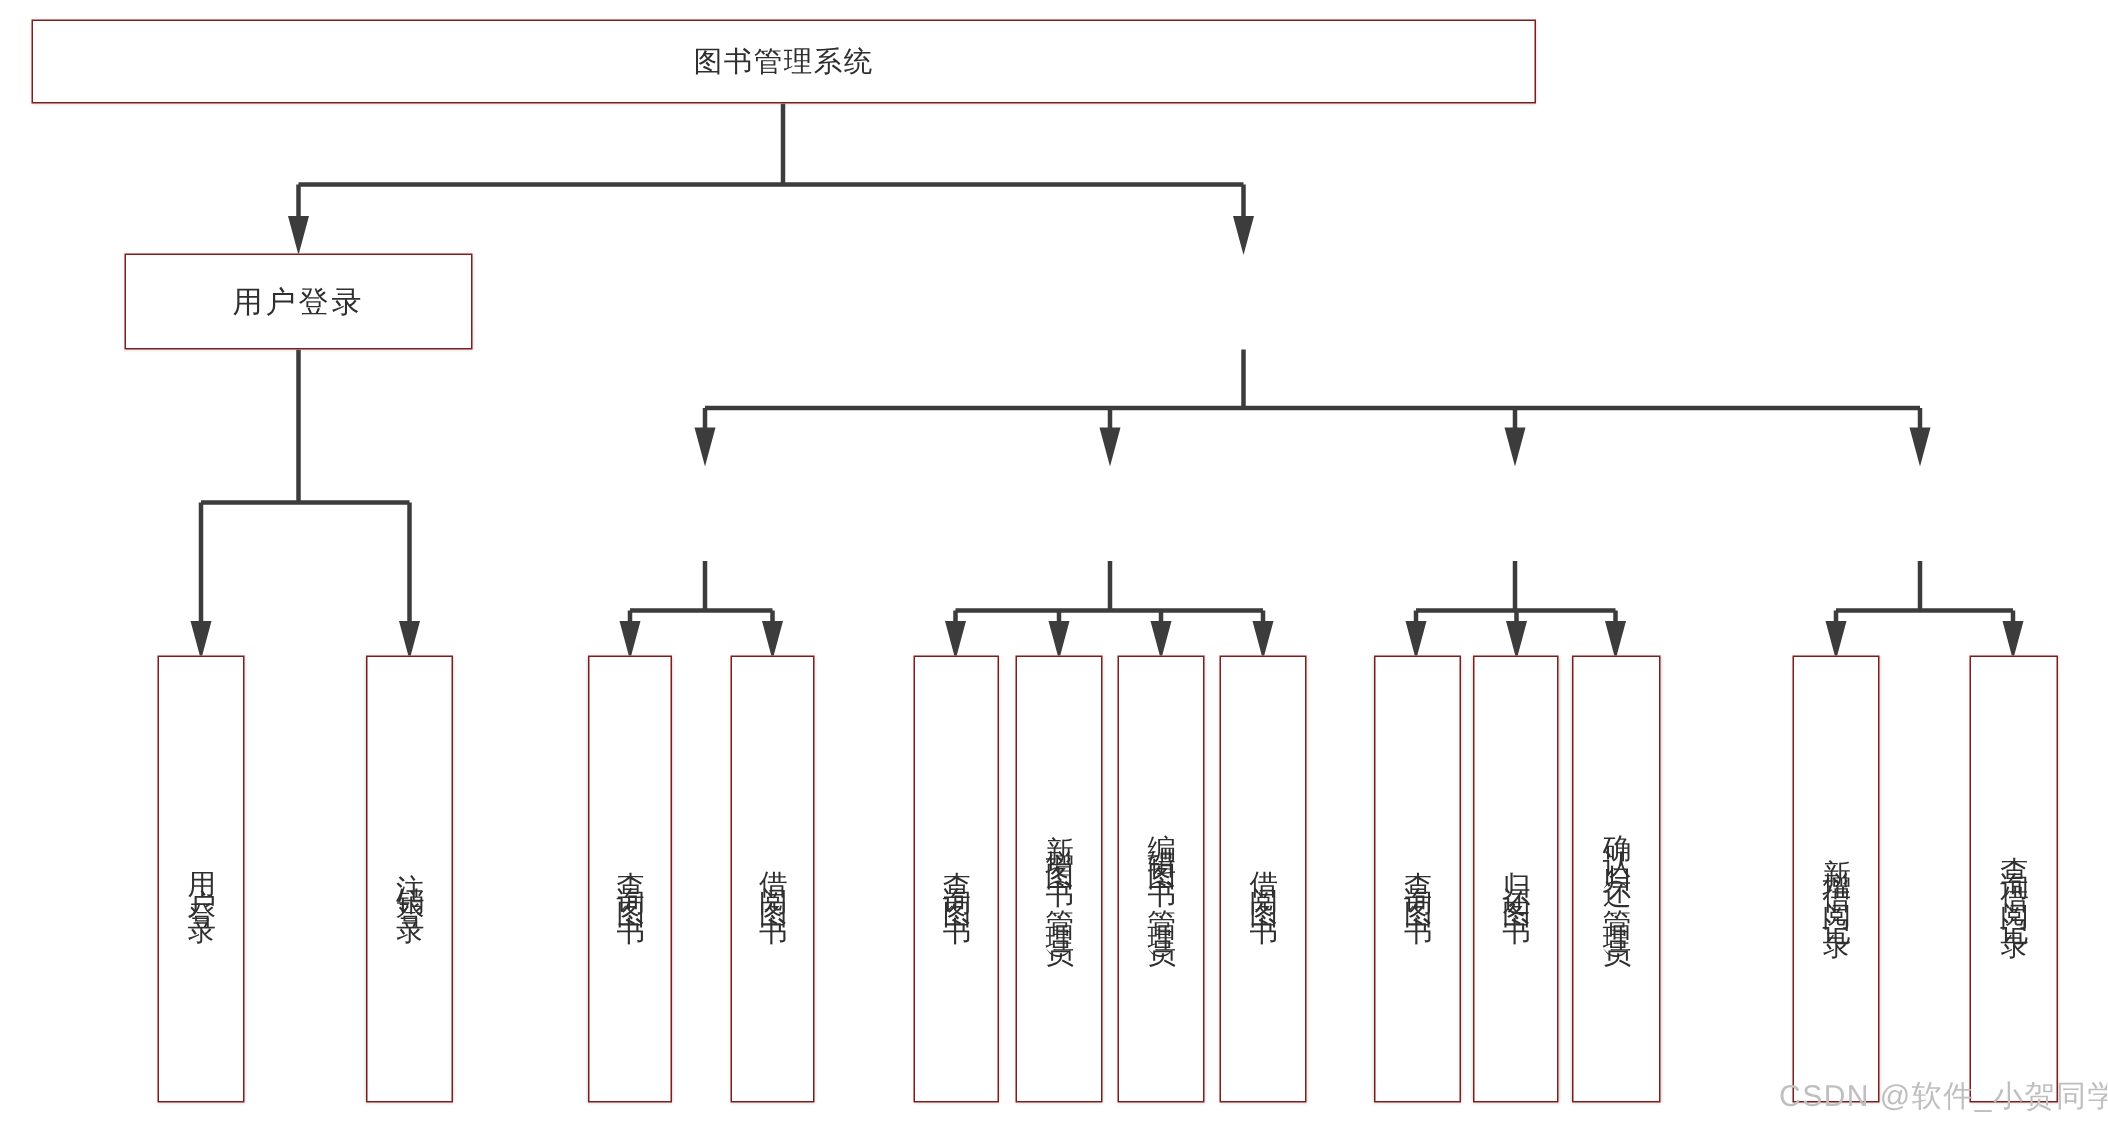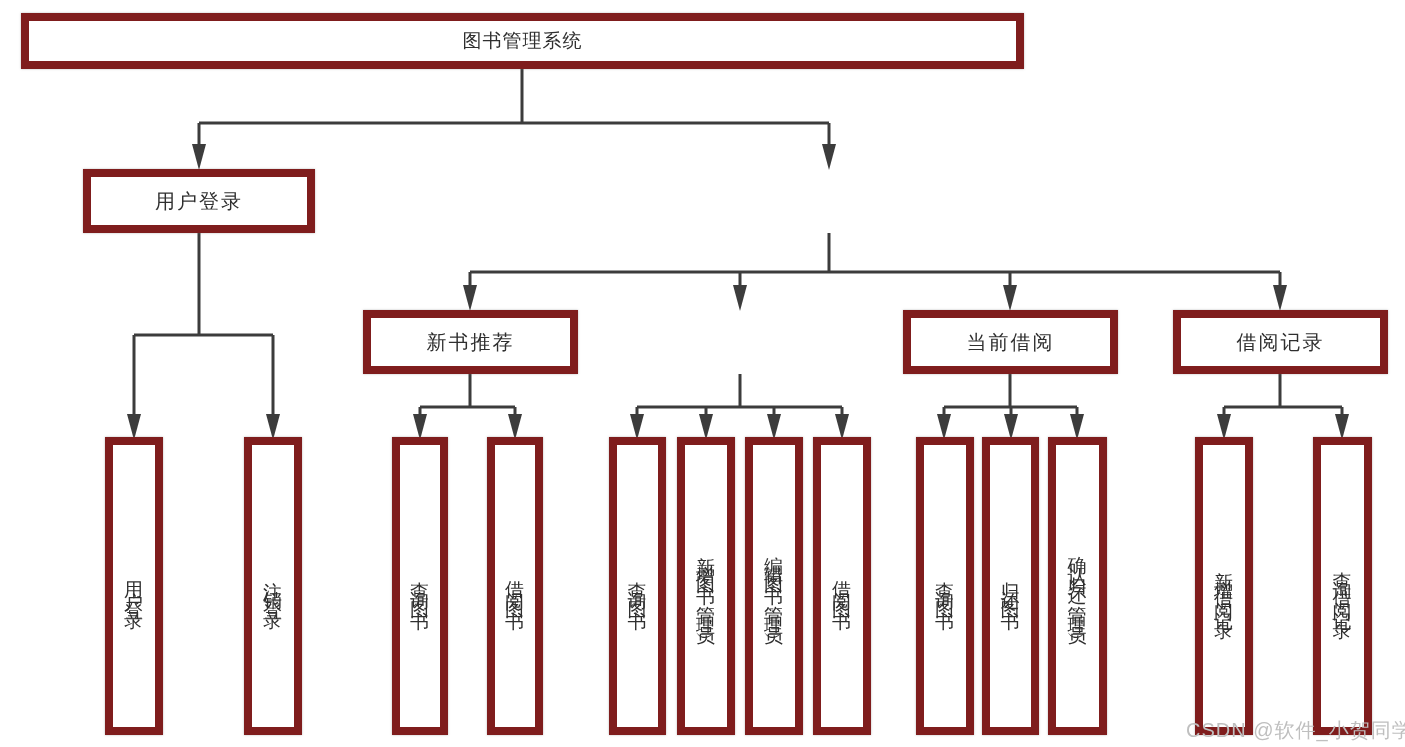--- a/index.html
+++ b/index.html
@@ -15,7 +15,7 @@
     position:absolute;
     box-sizing:border-box;
     background:#ffffff;
-    border:8px solid #7f1d1d;
+    border:1px solid #7f1d1d;
     box-shadow:0 0 2px rgba(120,120,120,.5);
     display:flex;align-items:center;justify-content:center;
     color:#2f2f2f;

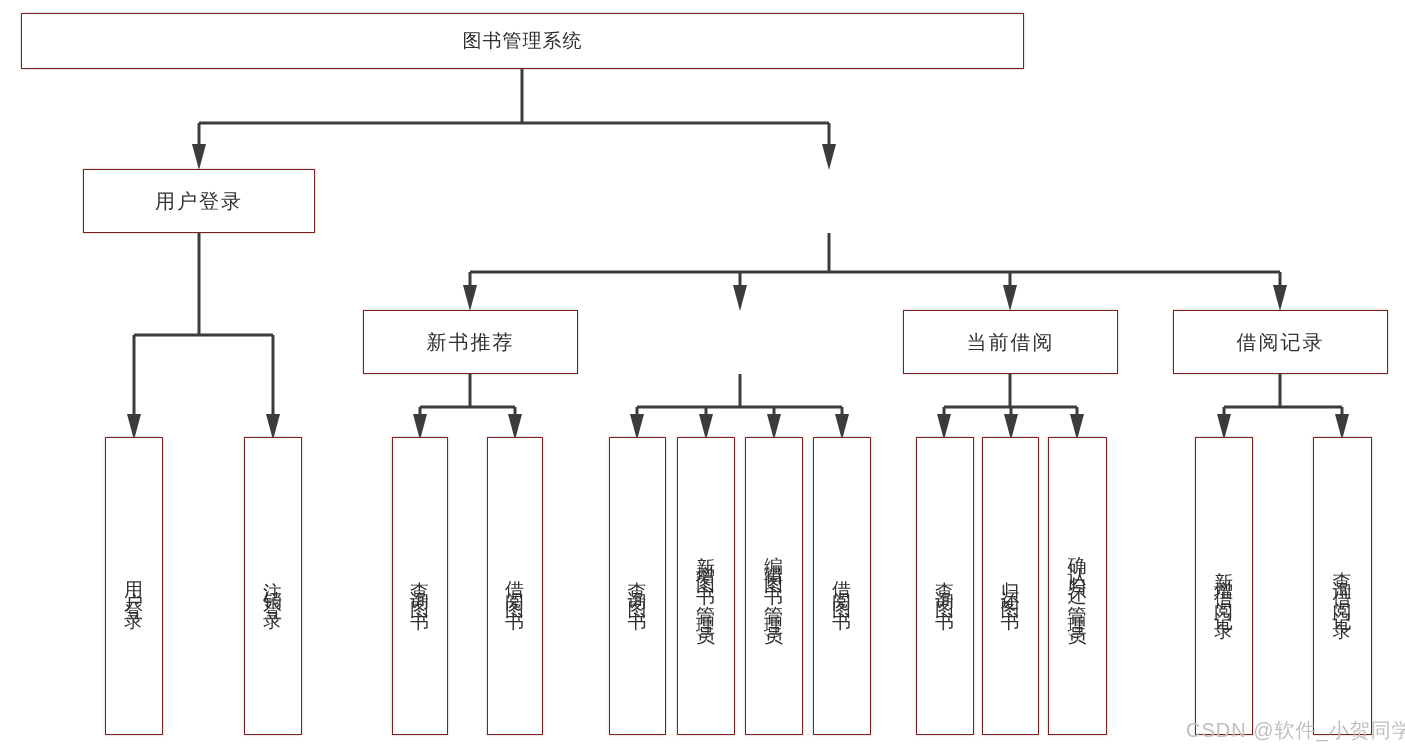--- a/index.html
+++ b/index.html
@@ -90,9 +90,6 @@
     <span>用户登录</span>
   </div>
 
-  <div class="node h" style="left:363px;top:310px;width:215px;height:64px">
-    <span>新书推荐</span>
-  </div>
   <div class="node h" style="left:903px;top:310px;width:215px;height:64px">
     <span>当前借阅</span>
   </div>

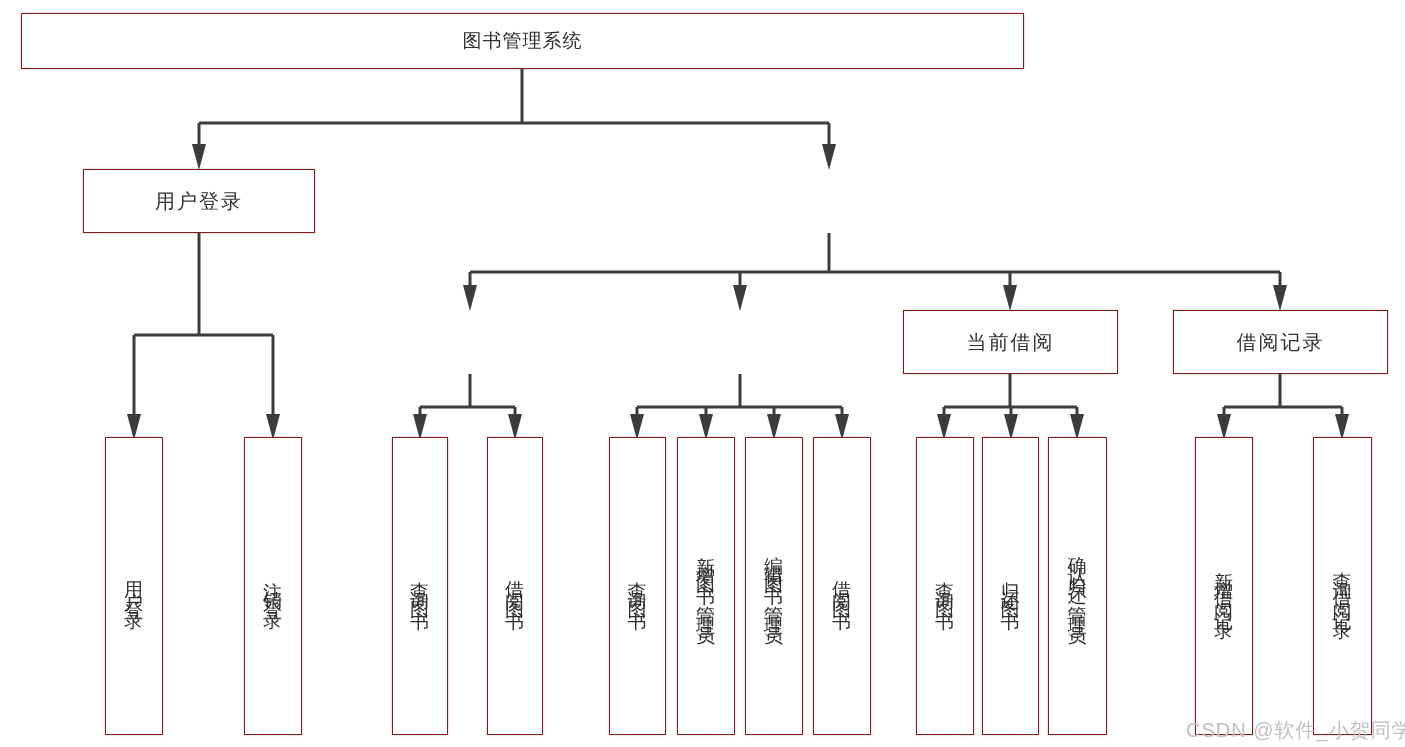--- a/index.html
+++ b/index.html
@@ -90,9 +90,6 @@
     <span>用户登录</span>
   </div>
 
-  <div class="node h" style="left:903px;top:310px;width:215px;height:64px">
-    <span>当前借阅</span>
-  </div>
   <div class="node h" style="left:1173px;top:310px;width:215px;height:64px">
     <span>借阅记录</span>
   </div>

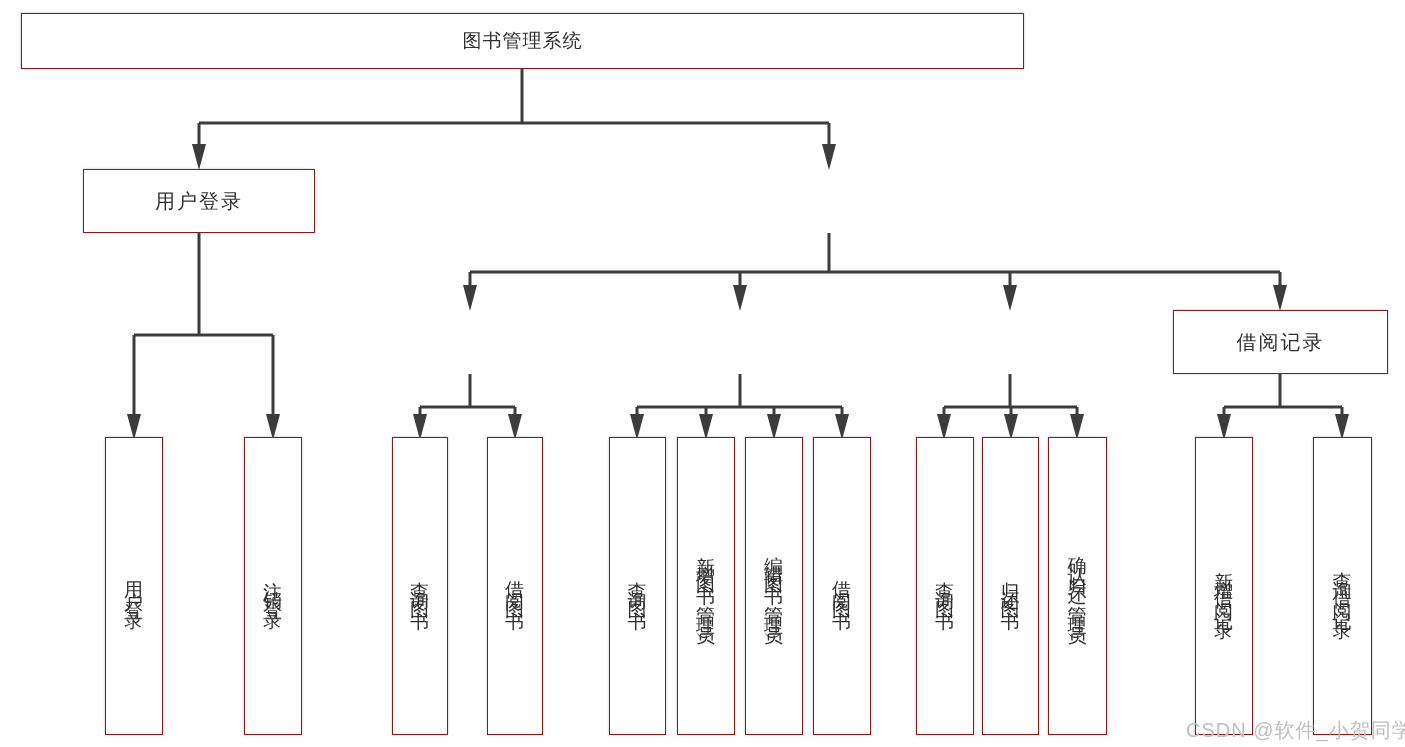--- a/index.html
+++ b/index.html
@@ -90,9 +90,6 @@
     <span>用户登录</span>
   </div>
 
-  <div class="node h" style="left:1173px;top:310px;width:215px;height:64px">
-    <span>借阅记录</span>
-  </div>
 
   <div class="node vert" style="left:105px;top:437px;width:58px;height:298px">
     <span>用户登录</span>

